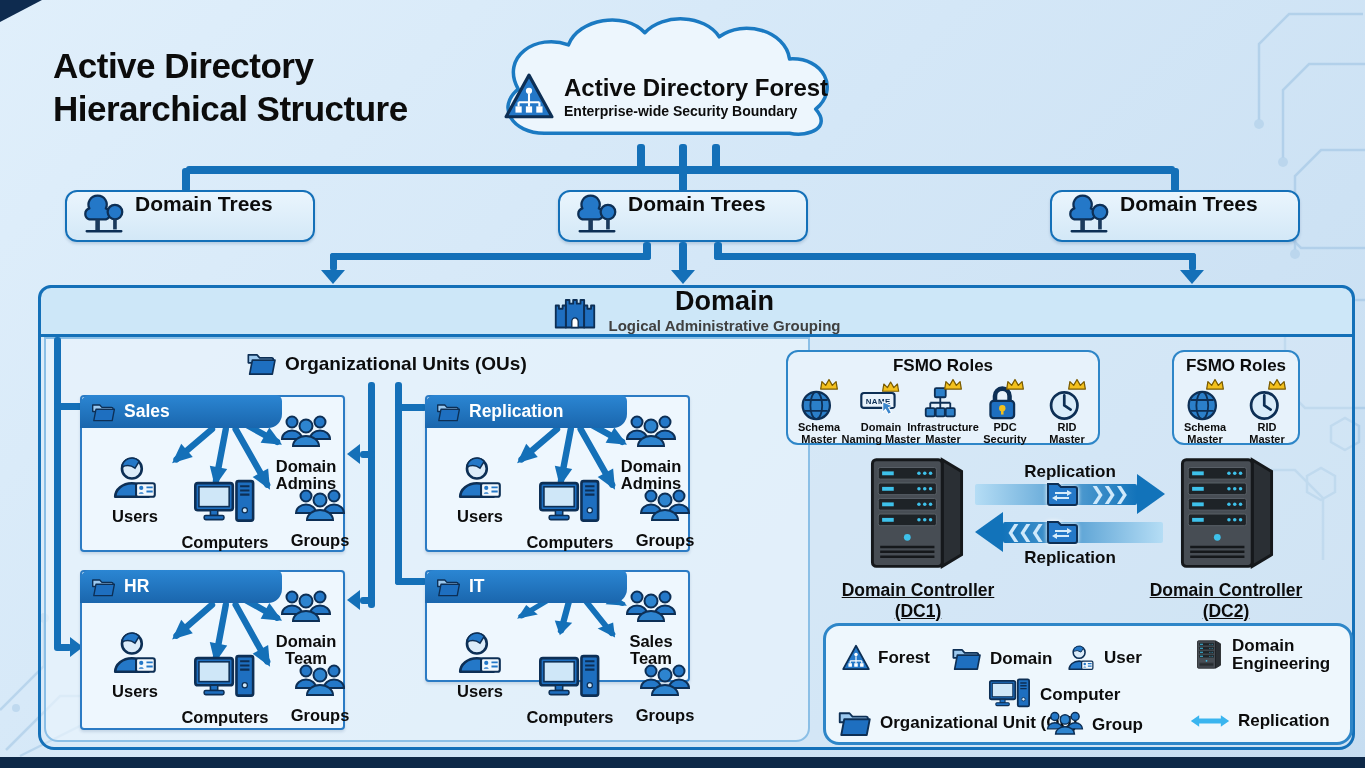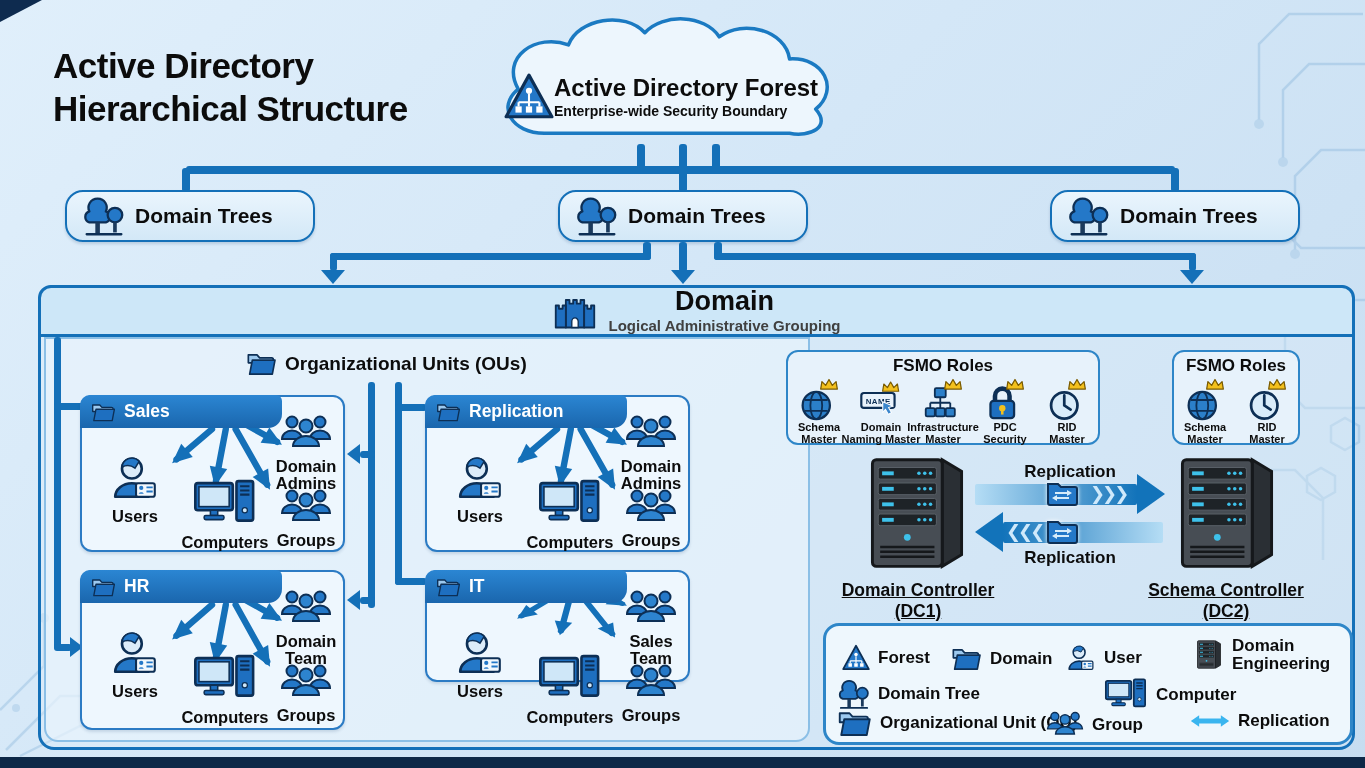--- a/index.html
+++ b/index.html
@@ -17,7 +17,7 @@
   
   .cloud{position:absolute;left:478px;top:10px;width:402px;height:142px;}
   .cloud svg.cl{position:absolute;inset:0;width:100%;height:100%;}
-  .cloud-content{position:absolute;left:26px;top:62px;width:350px;display:flex;align-items:center;}
+  .cloud-content{position:absolute;left:26px;top:62px;width:350px;display:flex;align-items:center;gap:10px;}
   .cloud-title{font-size:24px;line-height:1.05;color:#0c0c0c;}
   .cloud-sub{font-size:14px;color:#0c0c0c;margin-top:2px;}
   

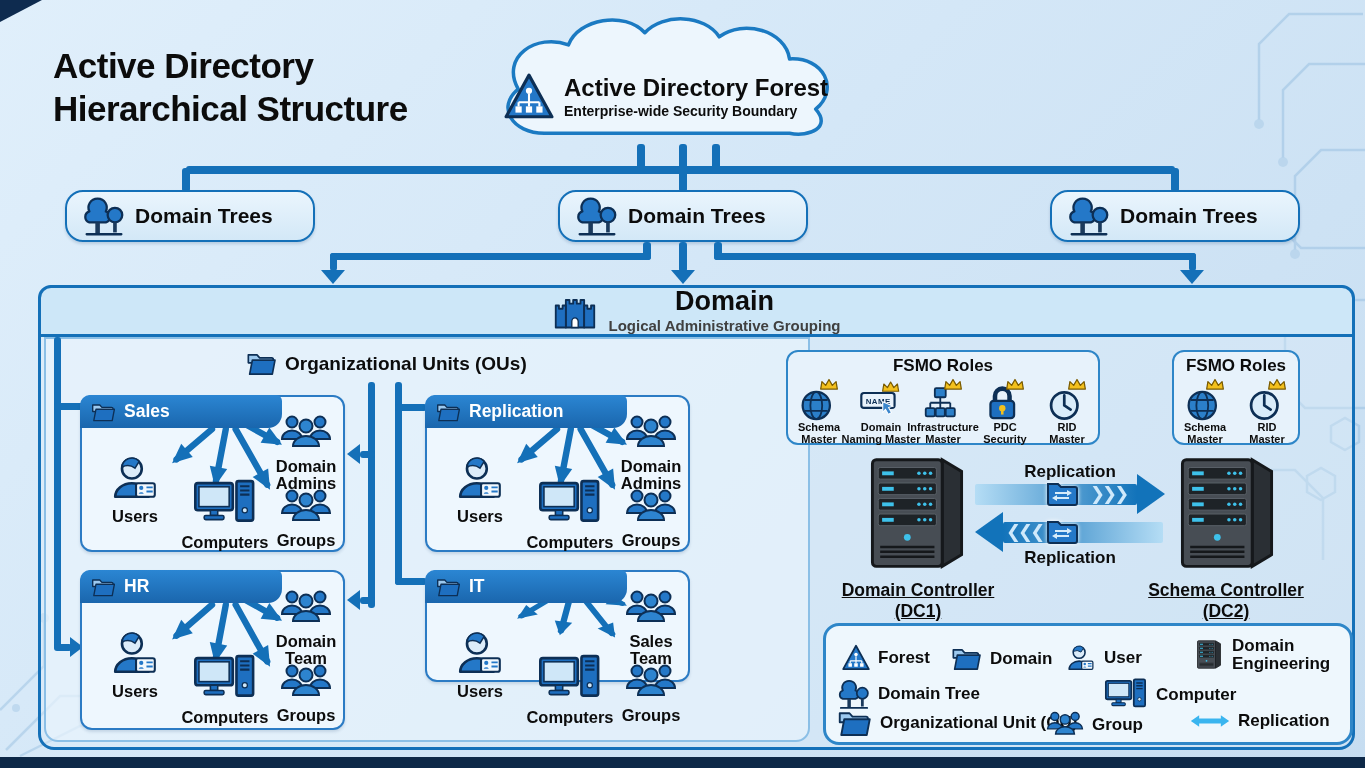--- a/index.html
+++ b/index.html
@@ -21,8 +21,8 @@
   .cloud-title{font-size:24px;line-height:1.05;color:#0c0c0c;}
   .cloud-sub{font-size:14px;color:#0c0c0c;margin-top:2px;}
   
-  .tree-box{position:absolute;width:250px;height:52px;border:2.5px solid #1470b8;border-radius:18px;
-    background:linear-gradient(180deg,#eaf5fd,#d3e8f7);display:flex;align-items:center;gap:10px;padding-left:16px;box-sizing:border-box;
+  .tree-box{position:absolute;width:250px;height:52px;border:2.5px solid #1470b8;border-radius:12px;
+    background:linear-gradient(180deg,#eaf5fd,#d3e8f7);display:flex;align-items:flex-start;gap:10px;padding-left:16px;box-sizing:border-box;
     box-shadow:0 2px 3px rgba(20,60,110,.18);}
   .tree-box .lbl{font-size:21px;color:#0c0c0c;}
   

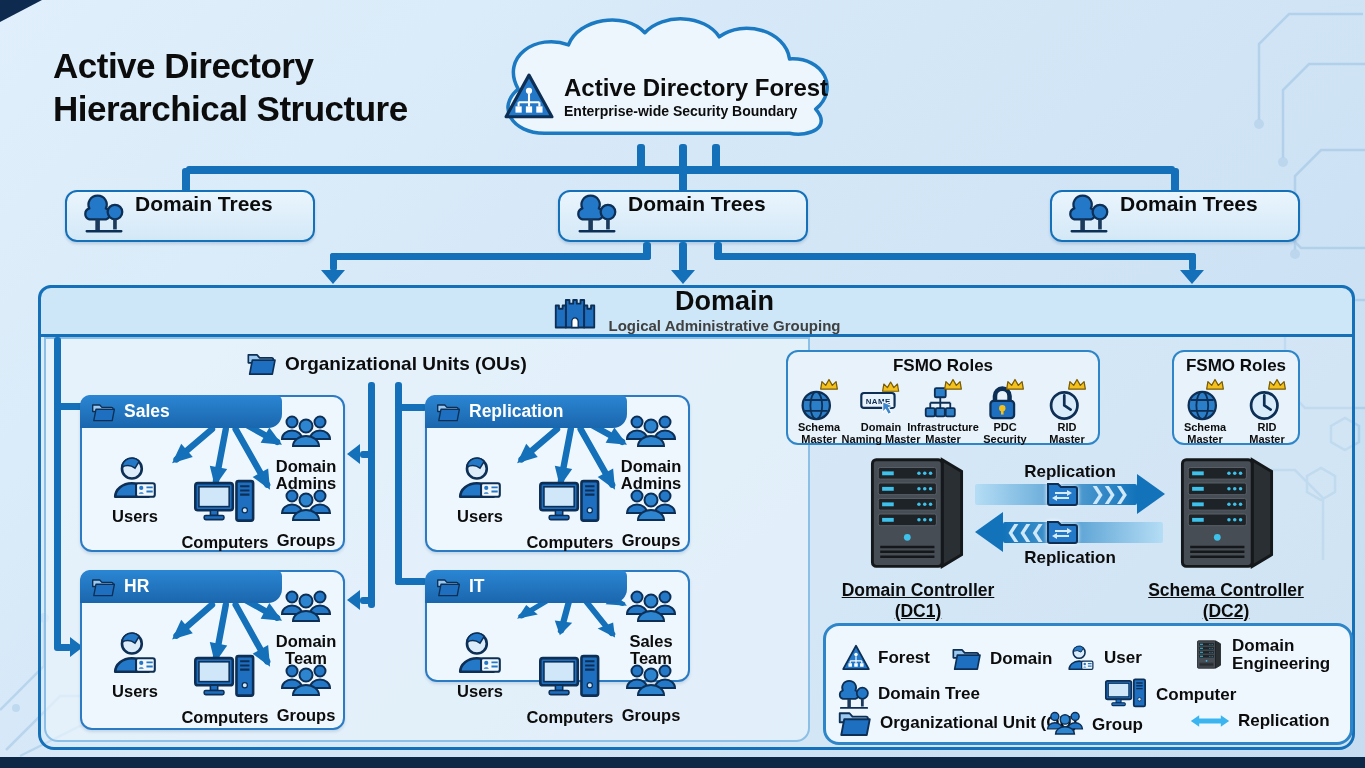--- a/index.html
+++ b/index.html
@@ -44,7 +44,7 @@
     border-radius:0 0 14px 14px;background:rgba(236,246,253,.55);box-sizing:border-box;}
   .ou-label{position:absolute;left:245px;top:350px;display:flex;align-items:center;gap:8px;}
   .ou-label .txt{font-size:19px;color:#0c0c0c;}
-  .ou-box{position:absolute;background:#eef7fe;border:2.5px solid #2b7bc4;border-radius:12px;box-sizing:border-box;
+  .ou-box{position:absolute;background:#eef7fe;border:2.5px solid #2b7bc4;border-radius:4px;box-sizing:border-box;
     box-shadow:0 2px 3px rgba(20,60,110,.15);}
   .ou-tab{position:absolute;left:-2px;top:-2px;width:202px;height:33px;background:linear-gradient(180deg,#2b86d3,#1a66ad);
     border-radius:10px 6px 14px 0;display:flex;align-items:center;gap:8px;padding-left:10px;box-sizing:border-box;}

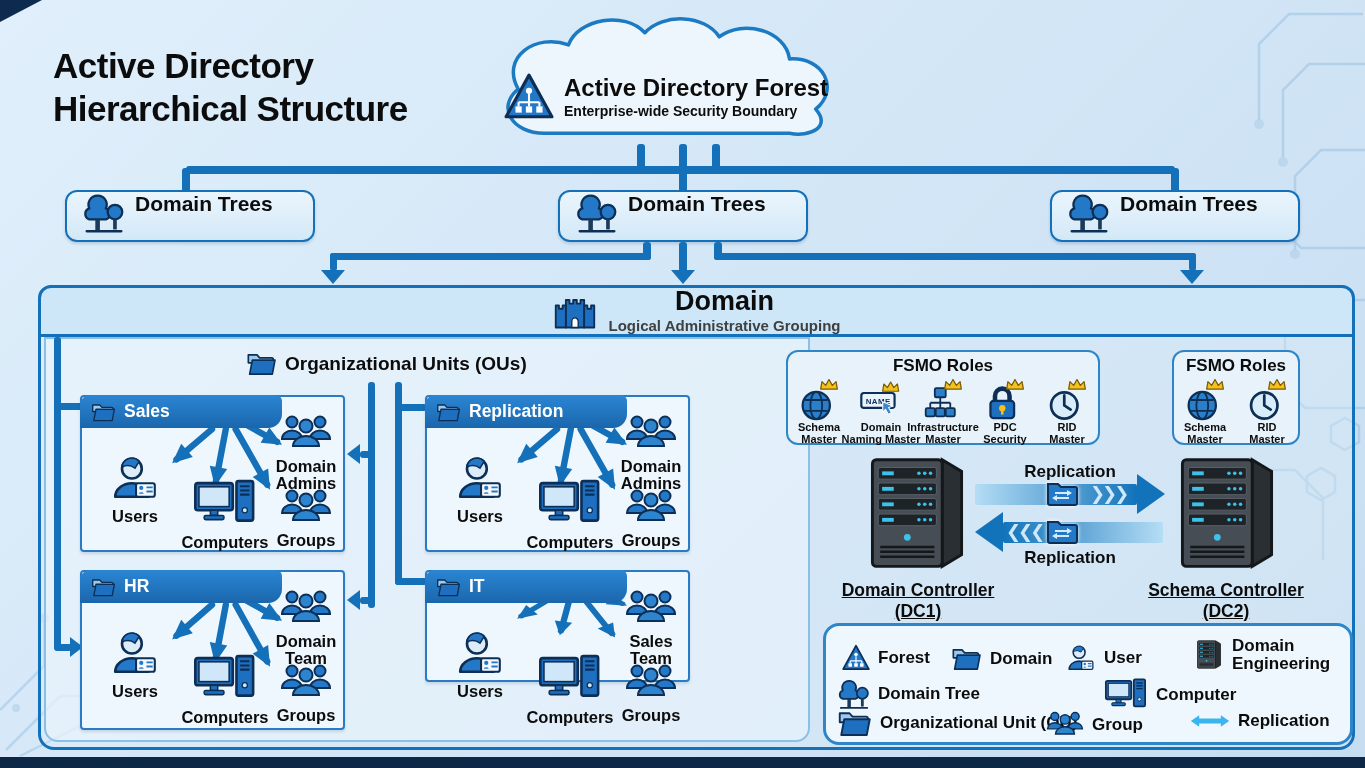--- a/index.html
+++ b/index.html
@@ -56,7 +56,7 @@
   .m-users{left:14px;top:56px;width:78px;}
   .m-comp{left:92px;top:82px;width:102px;}
   .m-admins{left:186px;top:16px;width:76px;}
-  .m-groups{left:186px;top:90px;width:76px;}
+  .m-groups{left:200px;top:90px;width:76px;}
   
   .fsmo-box{position:absolute;border:2.5px solid #2e86c8;border-radius:12px;background:#e7f2fb;box-sizing:border-box;
     display:flex;flex-direction:column;padding-top:4px;}

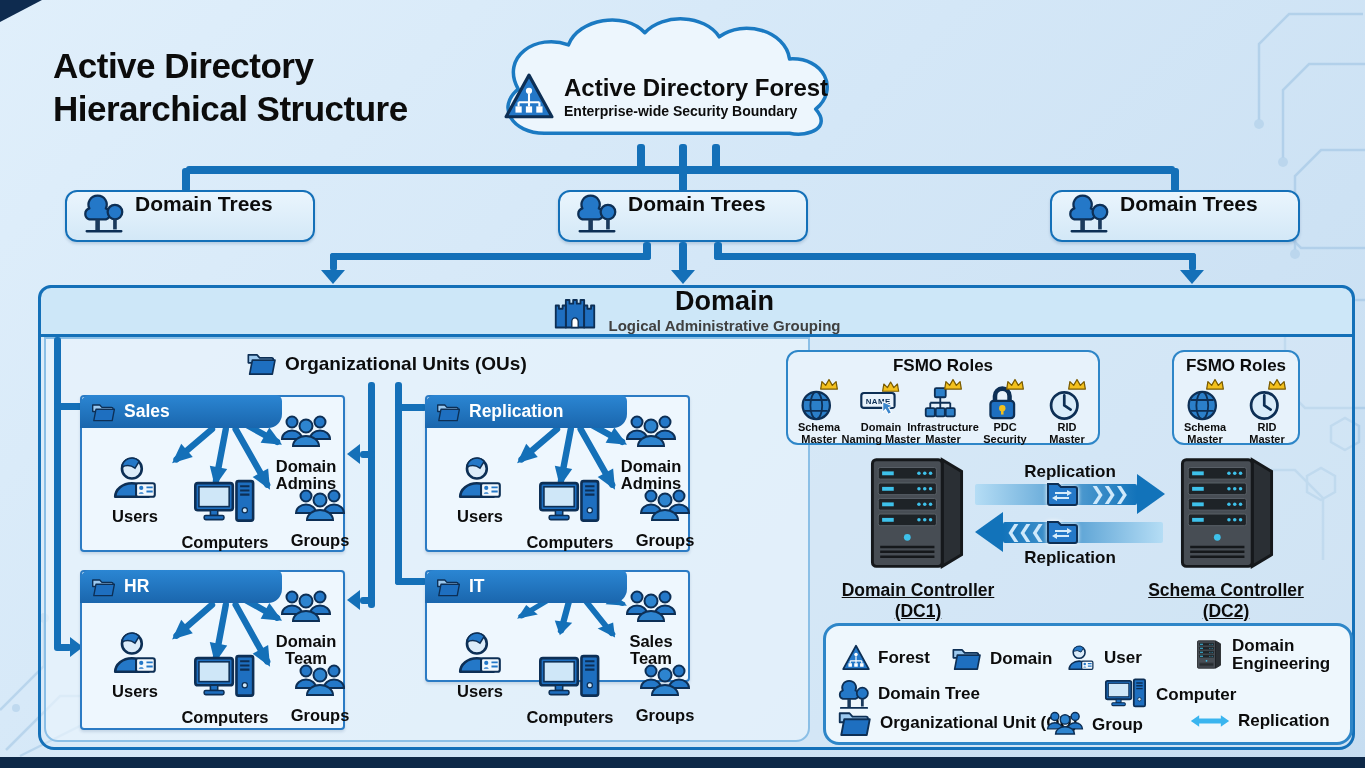--- a/index.html
+++ b/index.html
@@ -665,7 +665,7 @@
       </svg>
     </span>
   <div class="dc-label" style="left:818px;top:580px">Domain Controller (DC1)</div>
-  <div class="dc-label" style="left:1126px;top:580px">Schema Controller (DC2)</div>
+  <div class="dc-label" style="left:1126px;top:580px">Domain Controller (DC2)</div>
 
   <div class="repl-label" style="left:1000px;top:462px">Replication</div>
   <div class="shaft r" style="left:975px;top:484px;width:162px"></div>

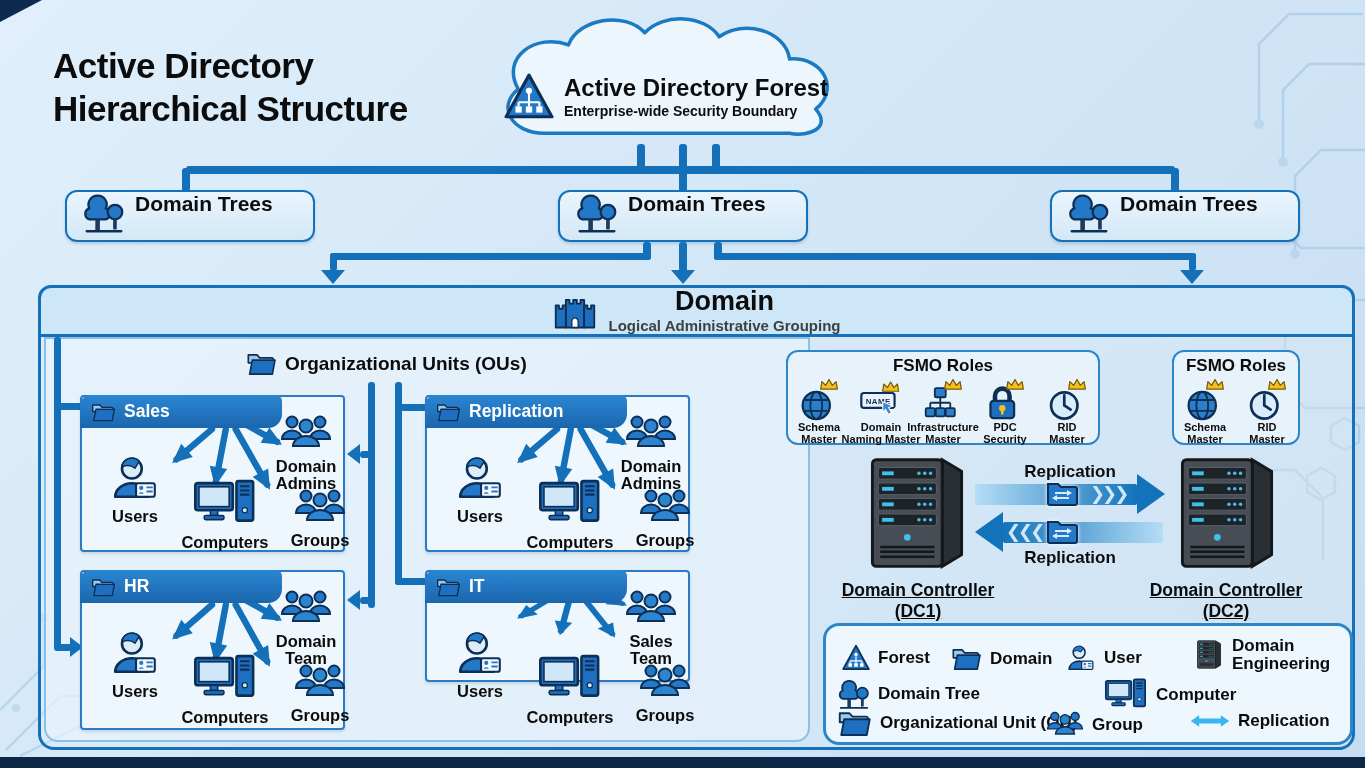--- a/index.html
+++ b/index.html
@@ -720,14 +720,6 @@
       </span>
     <span class="llabel wrap">Domain Engineering</span>
   </div>
-  <div class="leg-item" style="left:838px;top:678px">
-    <span class="icn">
-        <svg width="32" height="32" viewBox="0 0 46 46">
-          <use href="#i-tree"></use>
-        </svg>
-      </span>
-    <span class="llabel">Domain Tree</span>
-  </div>
   <div class="leg-item" style="left:1104px;top:678px">
     <span class="icn">
         <svg width="44" height="34" viewBox="0 0 60 48">

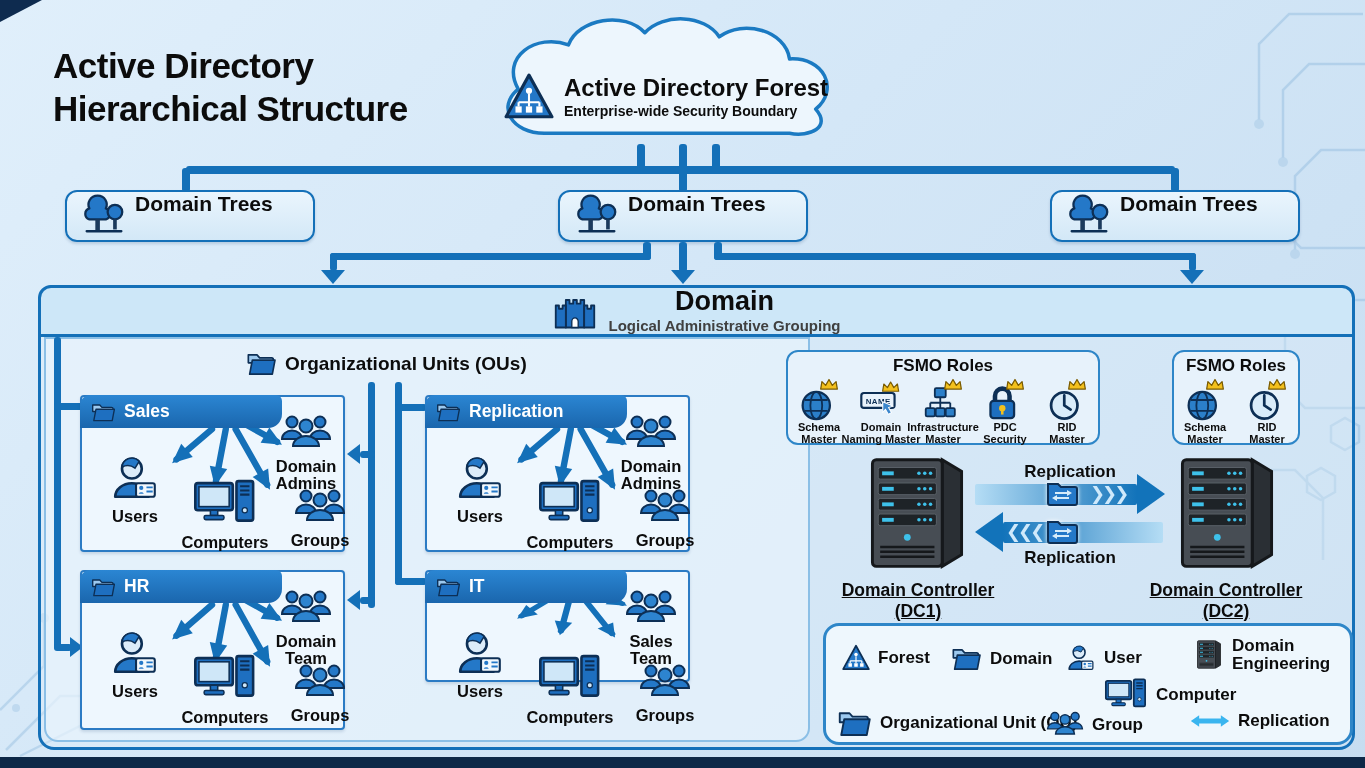--- a/index.html
+++ b/index.html
@@ -720,7 +720,7 @@
       </span>
     <span class="llabel wrap">Domain Engineering</span>
   </div>
-  <div class="leg-item" style="left:1104px;top:678px">
+  <div class="leg-item" style="left:988px;top:678px">
     <span class="icn">
         <svg width="44" height="34" viewBox="0 0 60 48">
           <use href="#i-computer"></use>

